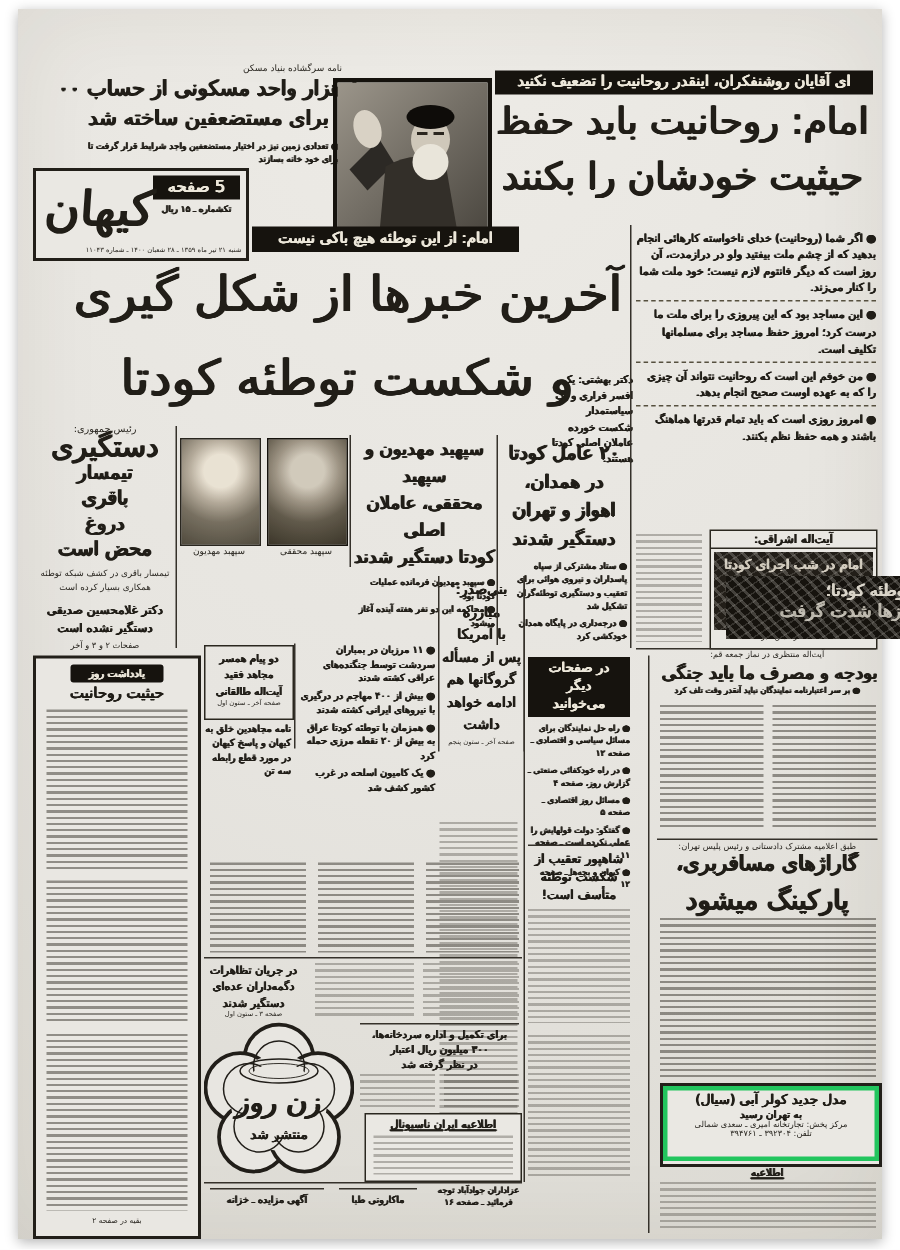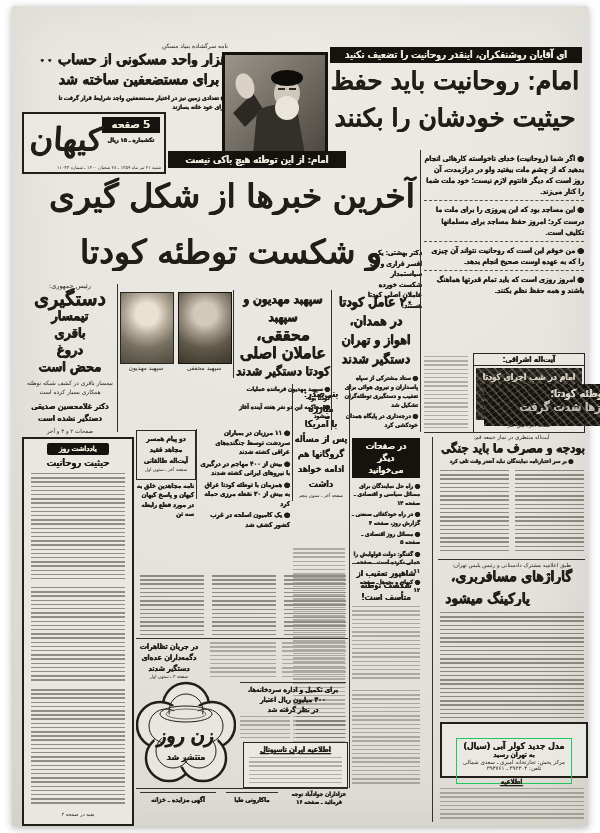--- a/index.html
+++ b/index.html
@@ -114,7 +114,7 @@
 
   <div class="abs" style="left:236px;top:290px;width:94px">
     <div class="c hfat" style="font-size:12px;line-height:18px">سپهبد مهدیون و سپهبد</div>
-    <div class="c hfat" style="font-size:16px;line-height:18px">محققی، عاملان اصلی</div>
+    <div class="c hfat" style="font-size:12px;line-height:18px">محققی، عاملان اصلی</div>
     <div class="c hfat" style="font-size:12px;line-height:18px">کودتا دستگیر شدند</div>
     <div class="r fat" style="font-size:6px;line-height:1.5;margin-top:4px">● سپهبد مهدیون فرمانده عملیات کودتا بود</div>
     <div class="r fat" style="font-size:6px;line-height:1.5">● محاکمه این دو نفر هفته آینده آغاز میشود</div>

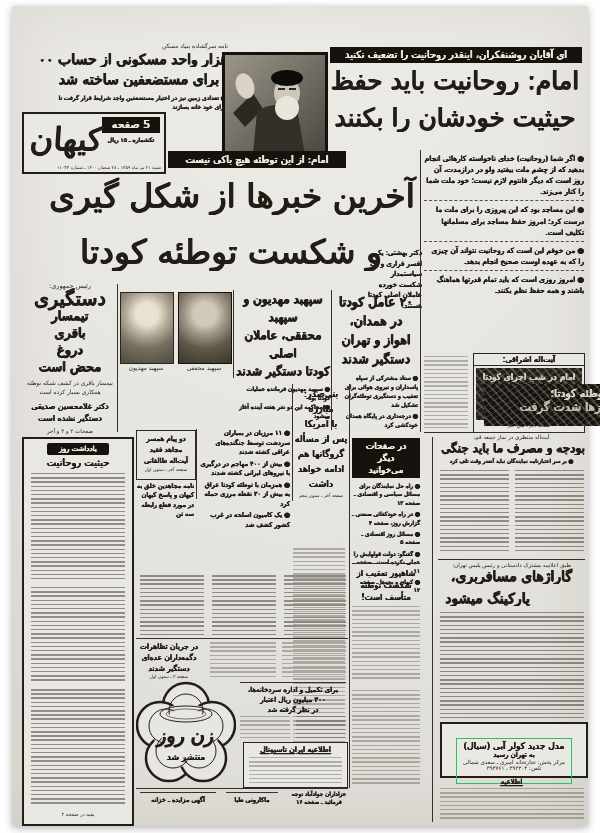--- a/index.html
+++ b/index.html
@@ -204,7 +204,7 @@
 
   <div class="abs c" style="left:438px;top:559px;width:147px;font-size:5.5px;border-top:1px solid #35312a;padding-top:2px">طبق اعلامیه مشترک دادستانی و رئیس پلیس تهران:</div>
   <div class="abs c hfat nowrap" style="left:438px;top:568px;width:147px;font-size:14px">گاراژهای مسافربری،</div>
-  <div class="abs c hfat nowrap" style="left:414px;top:590px;width:147px;font-size:14px">پارکینگ میشود</div>
+  <div class="abs c hfat nowrap" style="left:438px;top:590px;width:147px;font-size:18px">پارکینگ میشود</div>
   <div class="abs tx" style="left:440px;top:612px;width:144px;height:106px"></div>
 
   <div class="abs box2" style="left:440px;top:722px;width:144px;height:52px;background:#eae8e3">

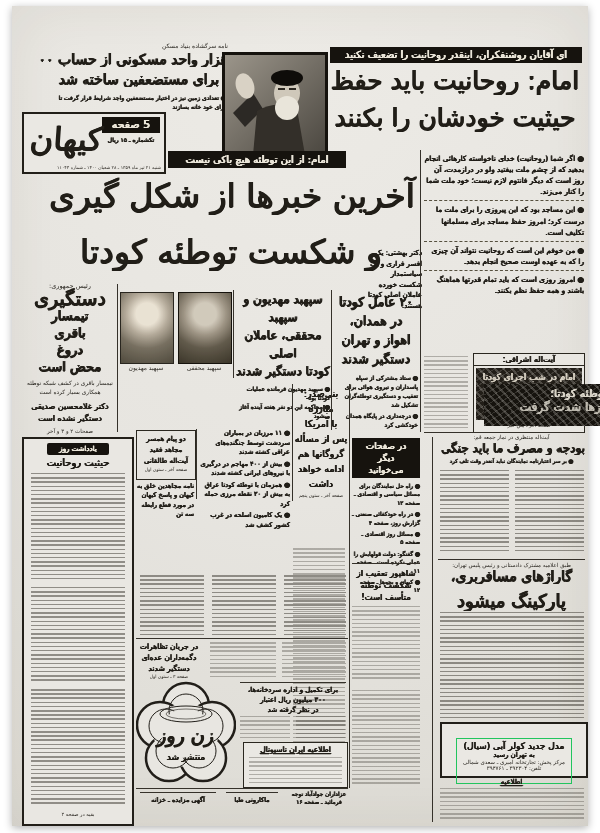--- a/index.html
+++ b/index.html
@@ -208,7 +208,7 @@
   <div class="abs tx" style="left:440px;top:612px;width:144px;height:106px"></div>
 
   <div class="abs box2" style="left:440px;top:722px;width:144px;height:52px;background:#eae8e3">
-    <div style="border:1px solid #22c55e;margin:14px;height:44px">
+    <div style="border:3px solid #22c55e;margin:0;height:44px">
       <div class="c fat" style="font-size:9px;padding-top:2px">مدل جدید کولر آبی (سیال)</div>
       <div class="c fat" style="font-size:7px">به تهران رسید</div>
       <div class="c" style="font-size:5.5px">مرکز پخش: تجارتخانه امیری ـ سعدی شمالی</div>

